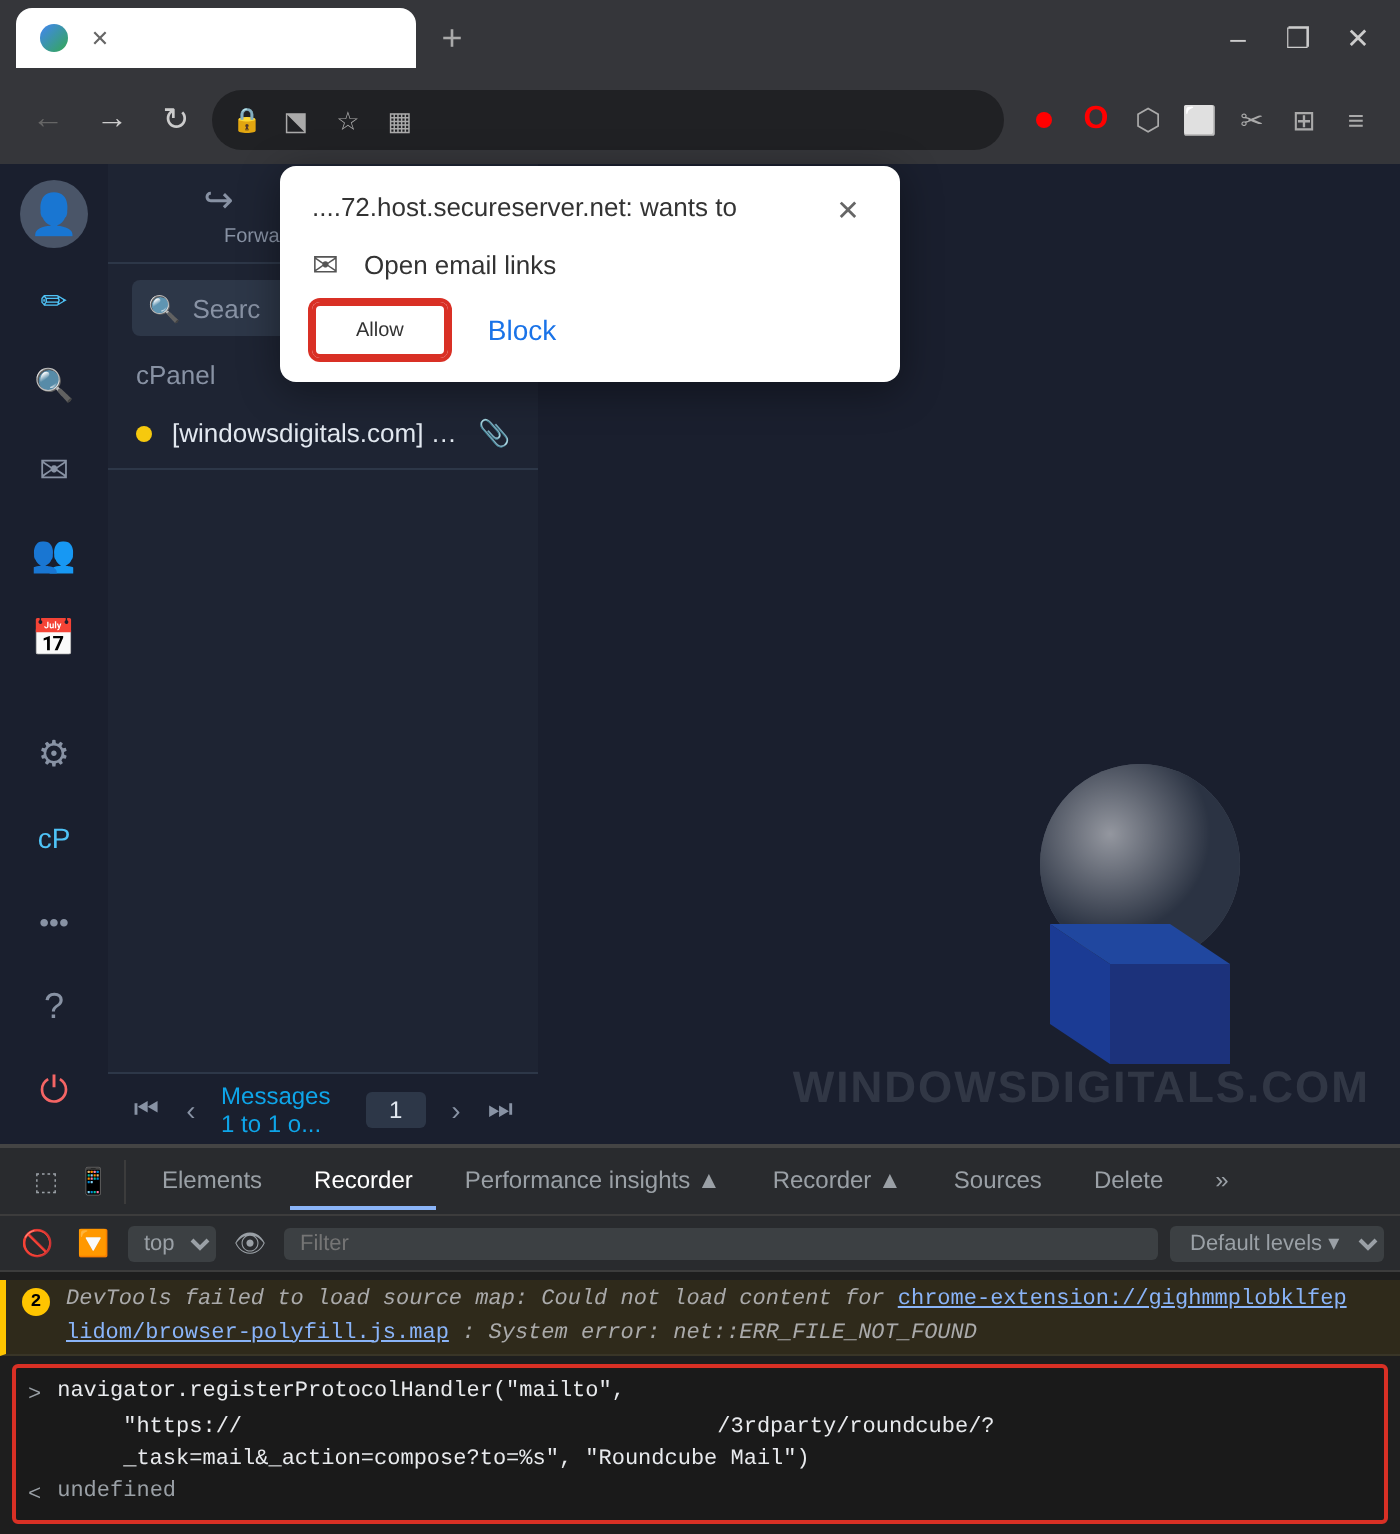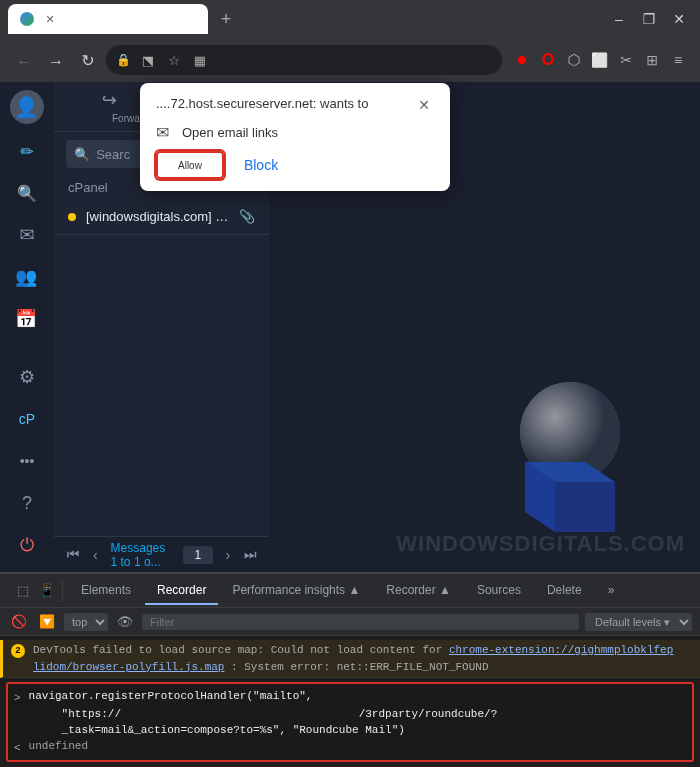--- a/index.html
+++ b/index.html
@@ -105,7 +105,7 @@
     .console-row { padding: 2px 8px; display: flex; align-items: flex-start; gap: 8px; border-bottom: 1px solid rgba(255,255,255,0.05); }
     .console-row.warning { background: rgba(255,197,0,0.08); border-left: 3px solid #ffc500; }
     .console-badge { background: #ffc500; color: #000; border-radius: 50%; width: 14px; height: 14px; display: flex; align-items: center; justify-content: center; font-size: 9px; font-weight: bold; flex-shrink: 0; margin-top: 2px; }
-    .console-text { color: #aaa; line-height: 1.5; flex: 1; }
+    .console-text { color: #aaa; line-height: 1.5; flex: 1; font-style: italic; }
     .console-link { color: #8ab4f8; text-decoration: underline; cursor: pointer; }
     .console-prompt { color: #9aa0a6; margin-top: 2px; }
     .console-code { color: #e8eaed; }

